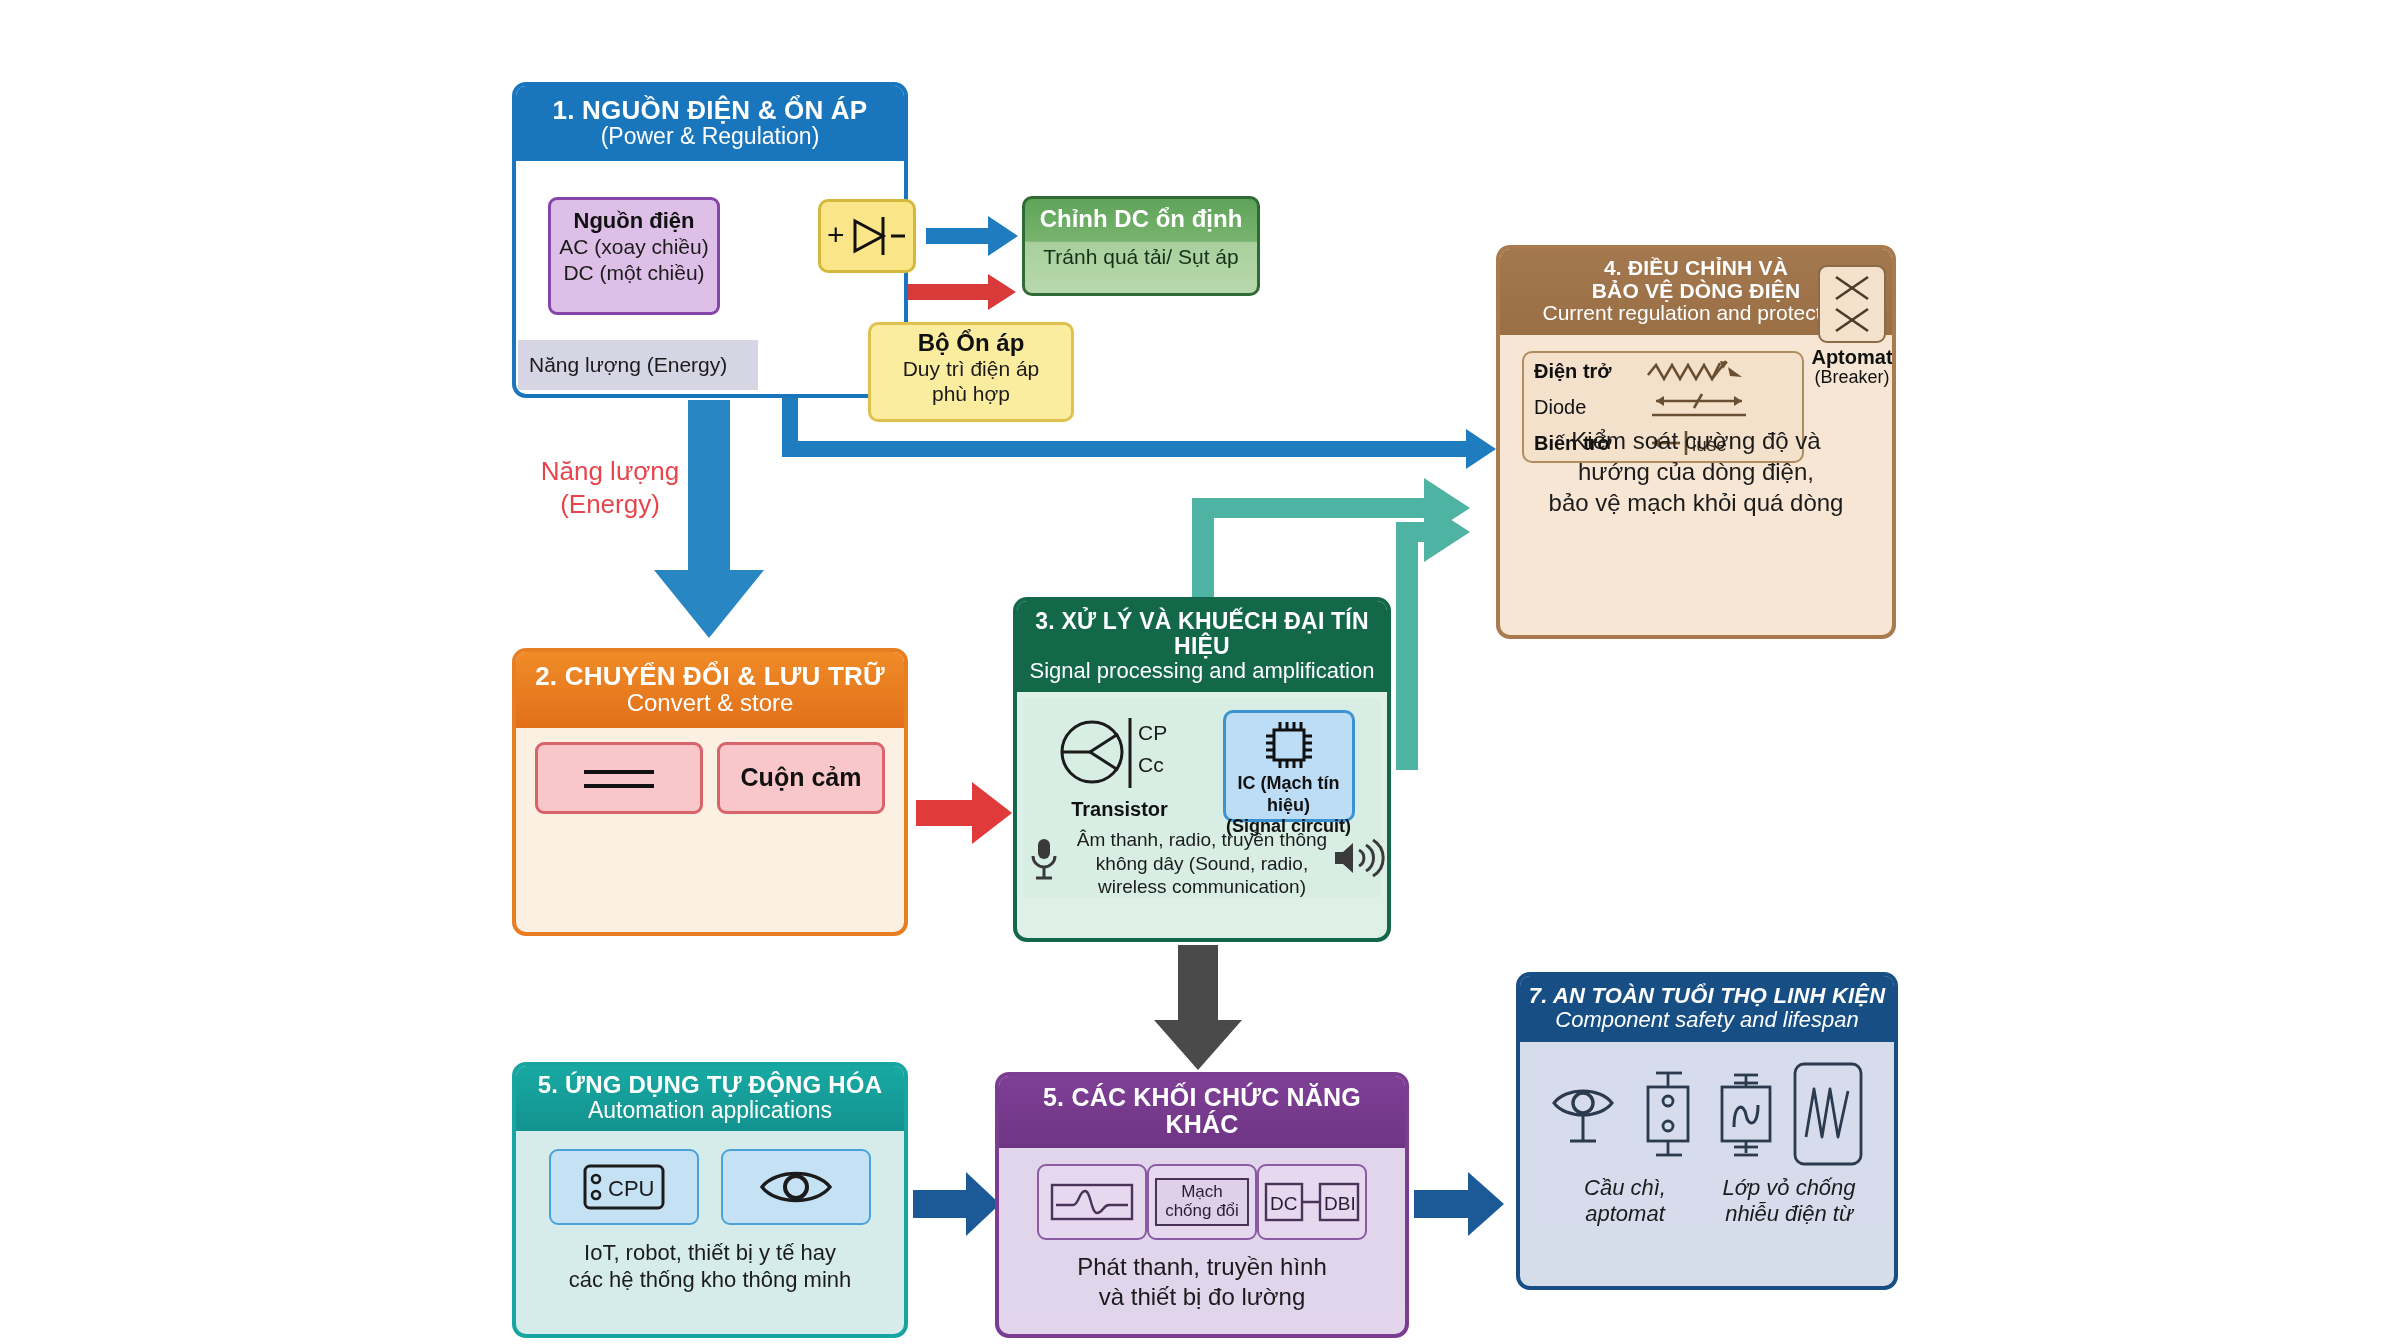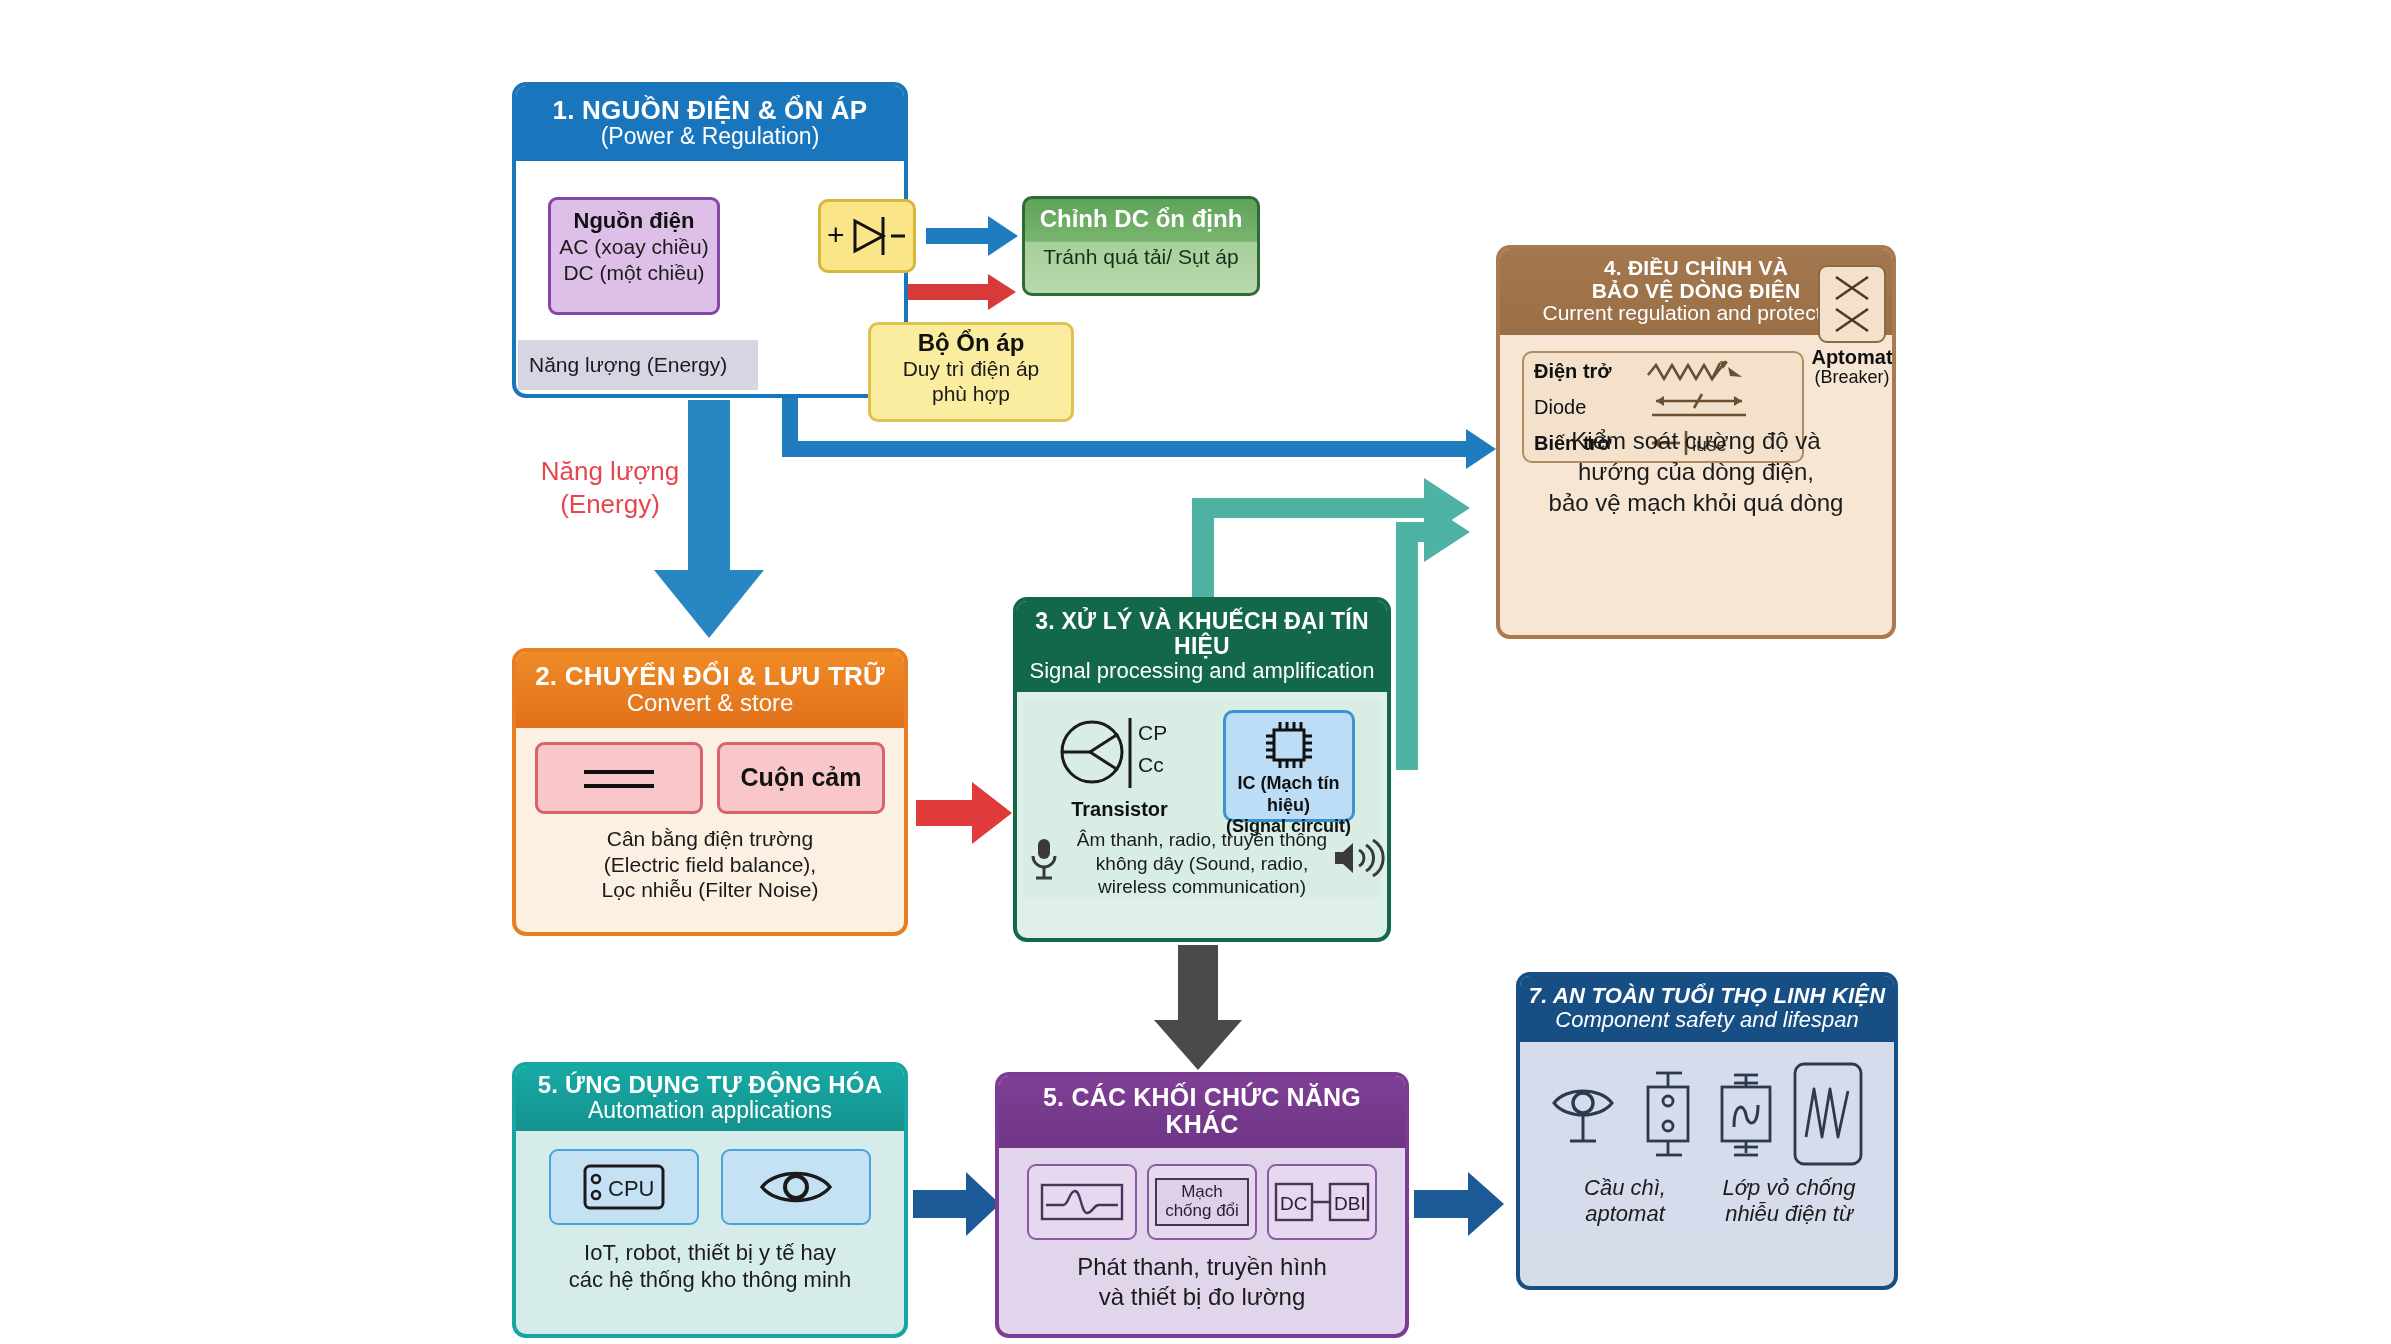--- a/index.html
+++ b/index.html
@@ -278,11 +278,6 @@
         <div class="capbox">
           <span class="lbl">Cuộn cảm</span>
         </div>
-      </div>
-      <div class="footnote">
-        <div>Cân bằng điện trường</div>
-        <div>(Electric field balance),</div>
-        <div>Lọc nhiễu (Filter Noise)</div>
       </div>
     </div>
   </div>

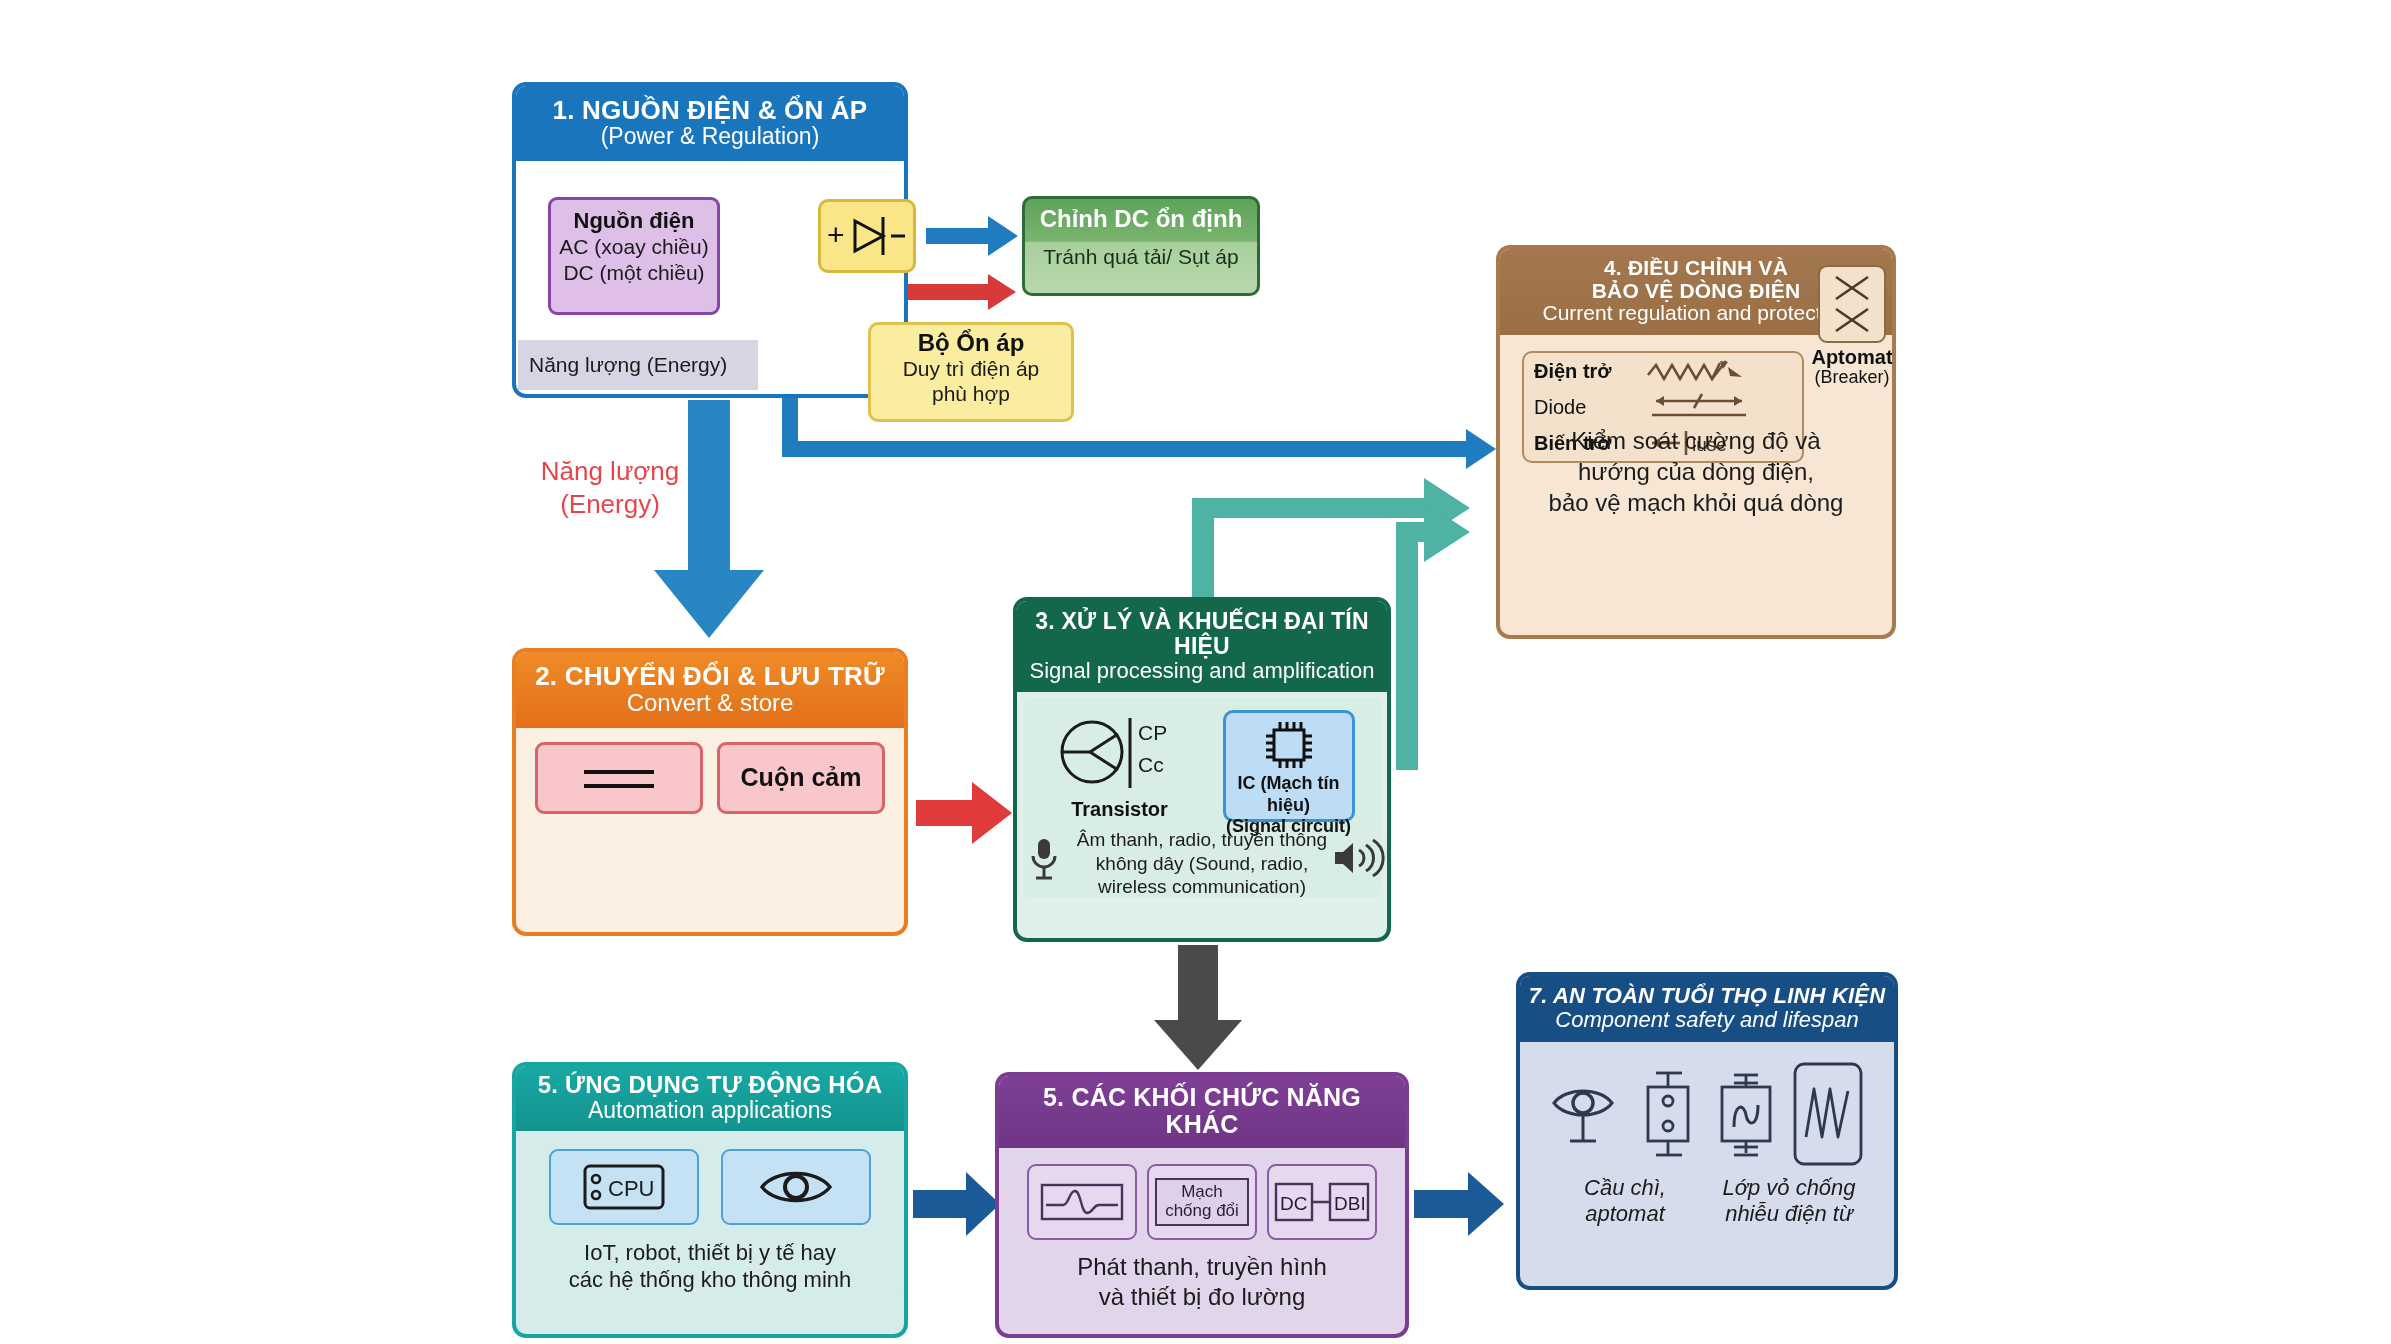--- a/index.html
+++ b/index.html
@@ -126,7 +126,7 @@
   #sec6 .panel-head { background: linear-gradient(180deg,#7e3f95,#6f3585); padding:8px 6px 10px; }
   #sec6 .t1 { font-size: 25px; }
   #sec6 .inner { background:#e1d5eb; margin:4px; border-radius:6px; padding-top:12px; }
-  .s6row { display:flex; gap:10px; justify-content:center; }
+  .s6row { display:flex; justify-content:center; }
   .s6card { width:110px; height:76px; background:#e5d8ef; border:2px solid #8a5ba3;
             border-radius:9px; display:flex; align-items:center; justify-content:center; }
   #sec6 .footnote { text-align:center; font-size:24px; color:#1b1b1b;

